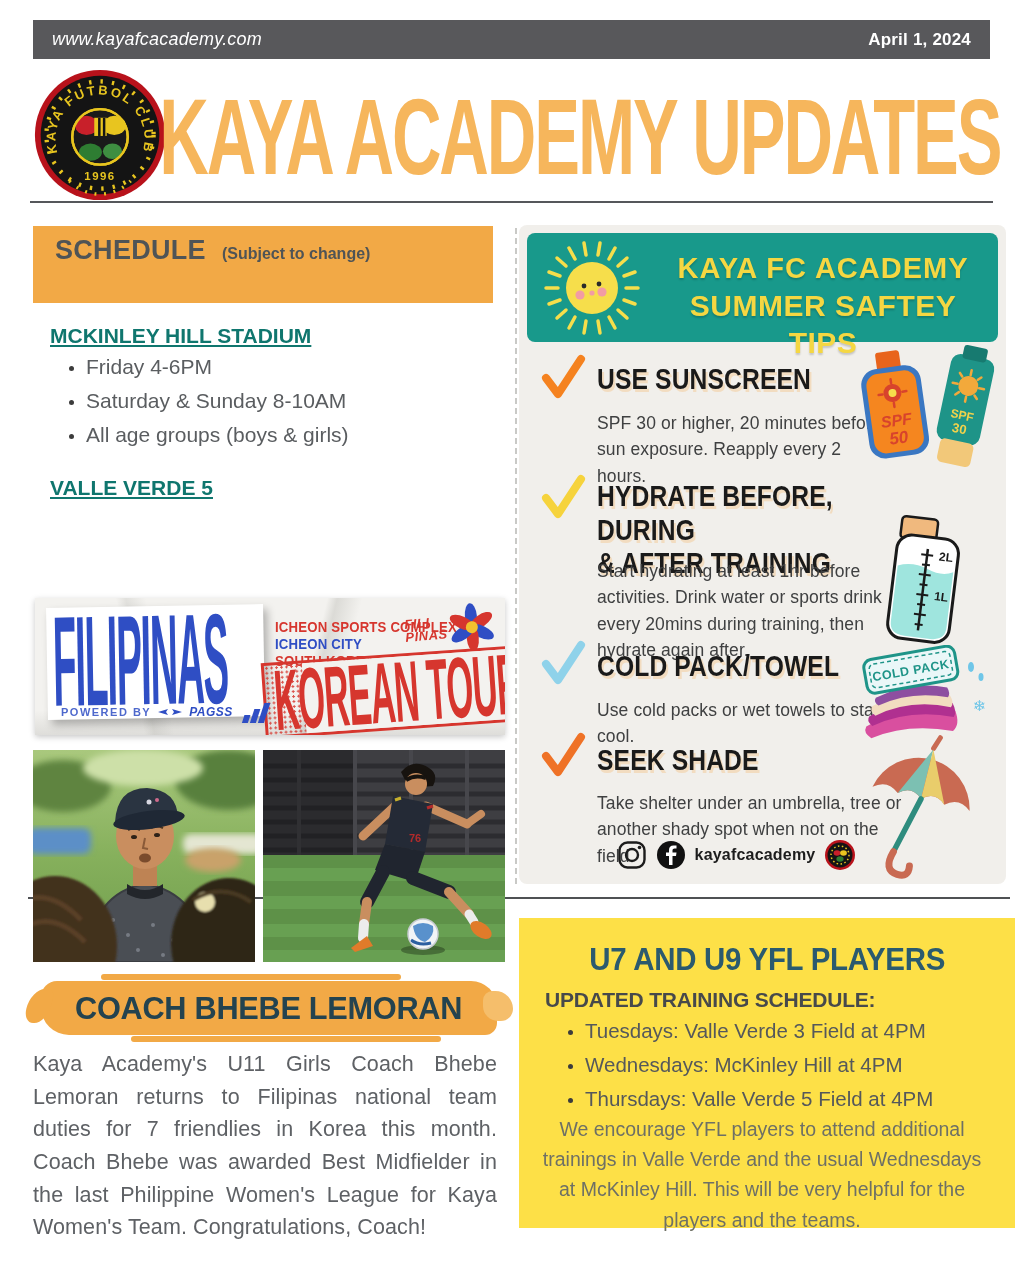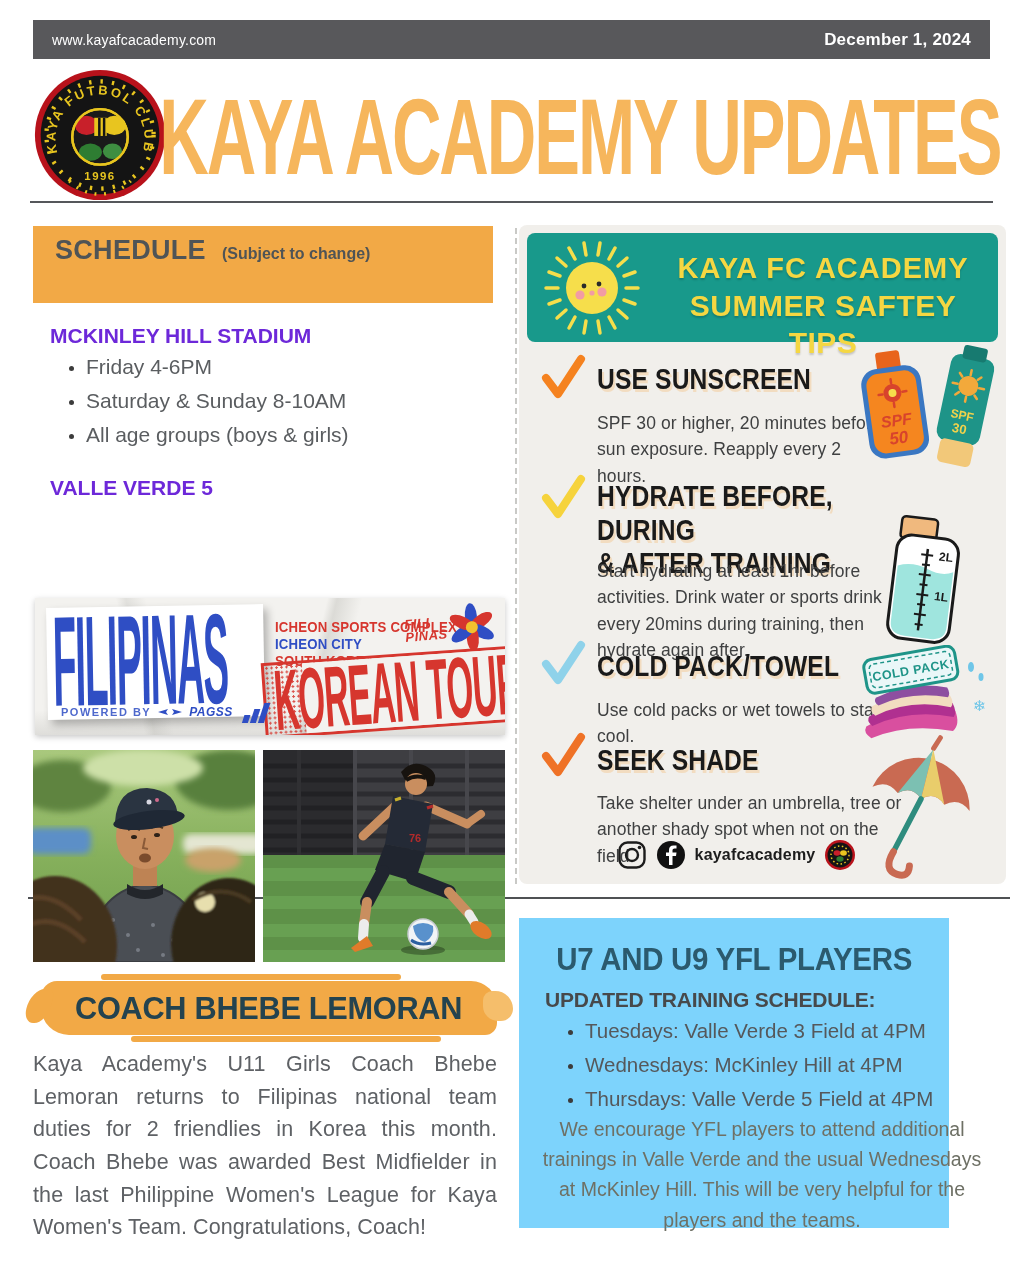--- a/index.html
+++ b/index.html
@@ -10,7 +10,7 @@
   
   .topbar{left:33px;top:20px;width:957px;height:39px;background:#58585B;color:#fff;
           display:flex;align-items:center;justify-content:space-between;padding:0 19px;box-sizing:border-box;}
-  .topbar .url{font-size:14px;letter-spacing:.2px;}
+  .topbar .url{font-size:18px;letter-spacing:.2px;font-style:italic;}
   .topbar .date{font-size:17px;font-weight:bold;letter-spacing:.2px;}
 
   

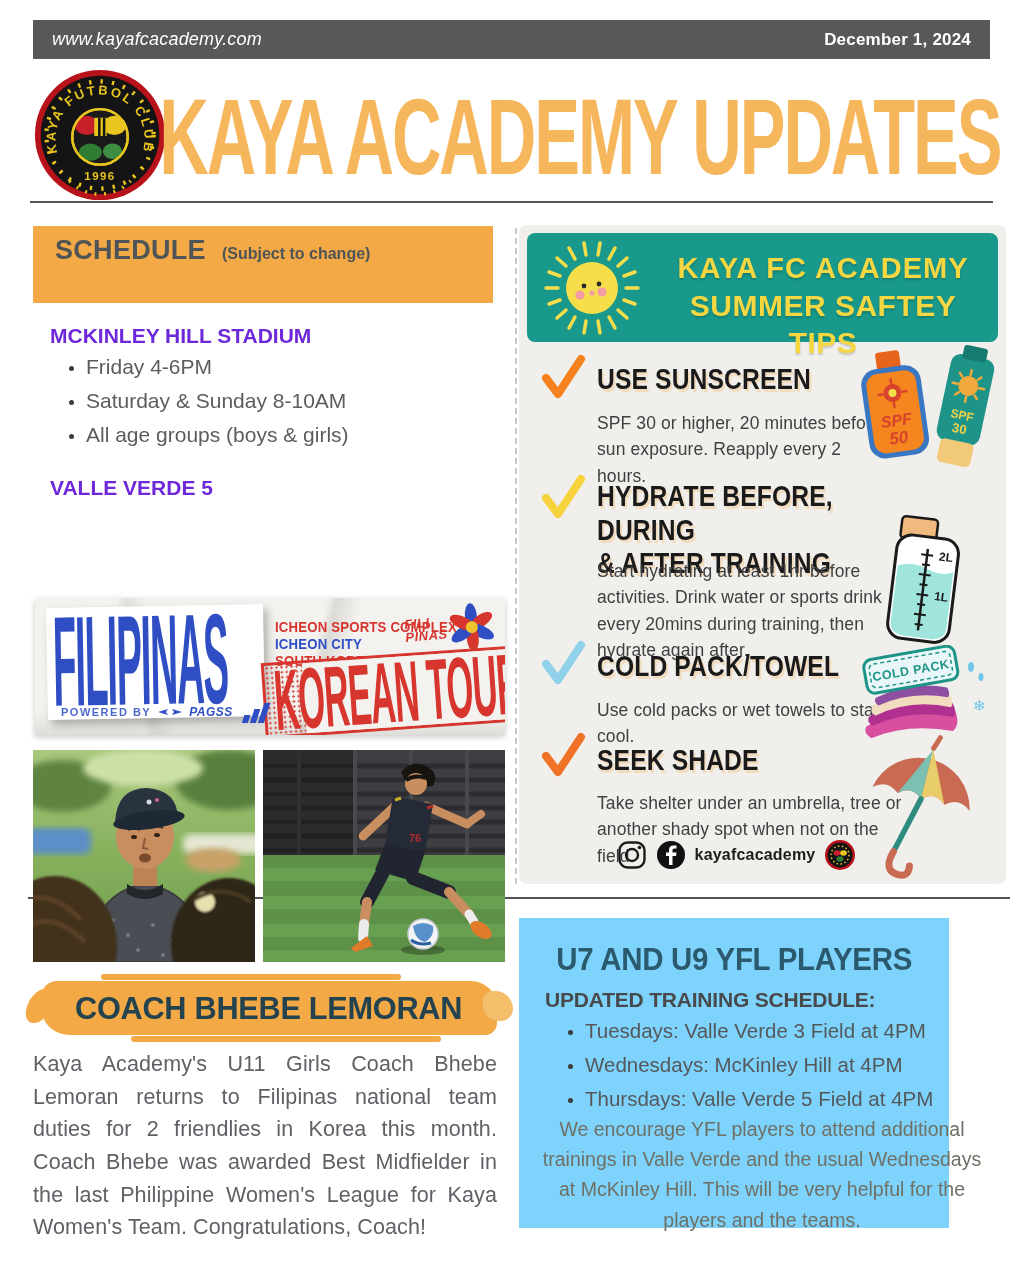--- a/index.html
+++ b/index.html
@@ -128,7 +128,7 @@
 
   <div class="abs topbar">
     <span class="url">www.kayafcacademy.com</span>
-    <span class="date">December 1, 2024</span>
+    <span class="date">April 1, 2024</span>
   </div>
 
   <div class="abs logo">

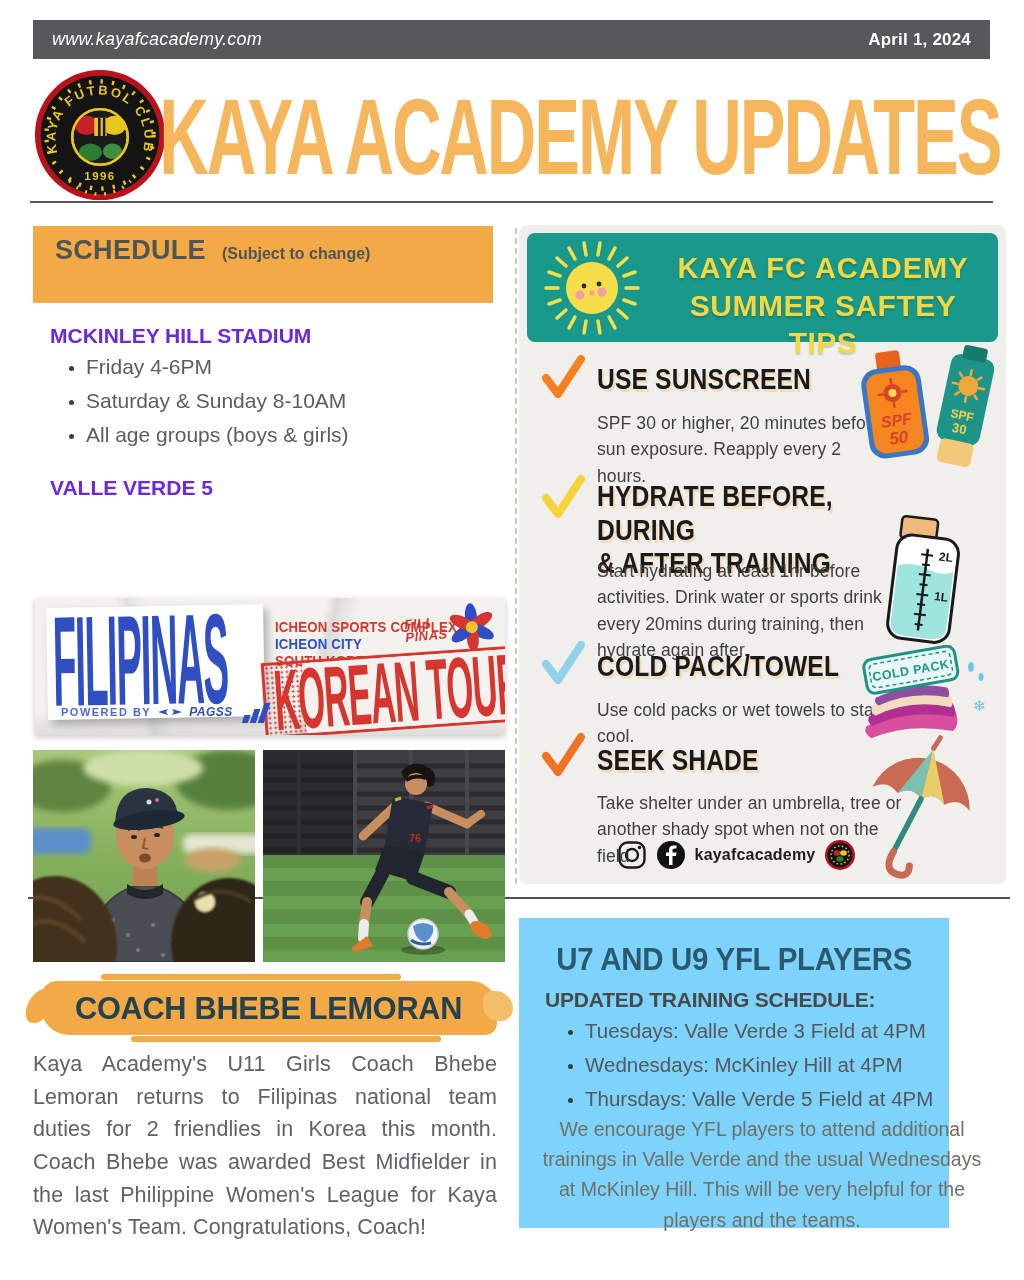--- a/index.html
+++ b/index.html
@@ -29,7 +29,7 @@
   .tb-line1{font-size:27px;font-weight:bold;letter-spacing:.3px;line-height:1.18;}
   .tb-line2{display:flex;align-items:baseline;gap:16px;}
   .tb-sub{font-size:16px;font-weight:bold;}
-  .venue-name{font-size:21px;font-weight:bold;color:#6d28d9;letter-spacing:0;}
+  .venue-name{font-size:21px;font-weight:bold;color:#0f766e;letter-spacing:0;text-decoration:underline;}
   .v1-name{left:17px;top:98px;} .v1-list{left:17px;top:124px;}
   .v2-name{left:17px;top:250px;} .v2-list{left:17px;top:276px;}
   .sched-list{margin:0;padding:0 0 0 36px;list-style:disc;}

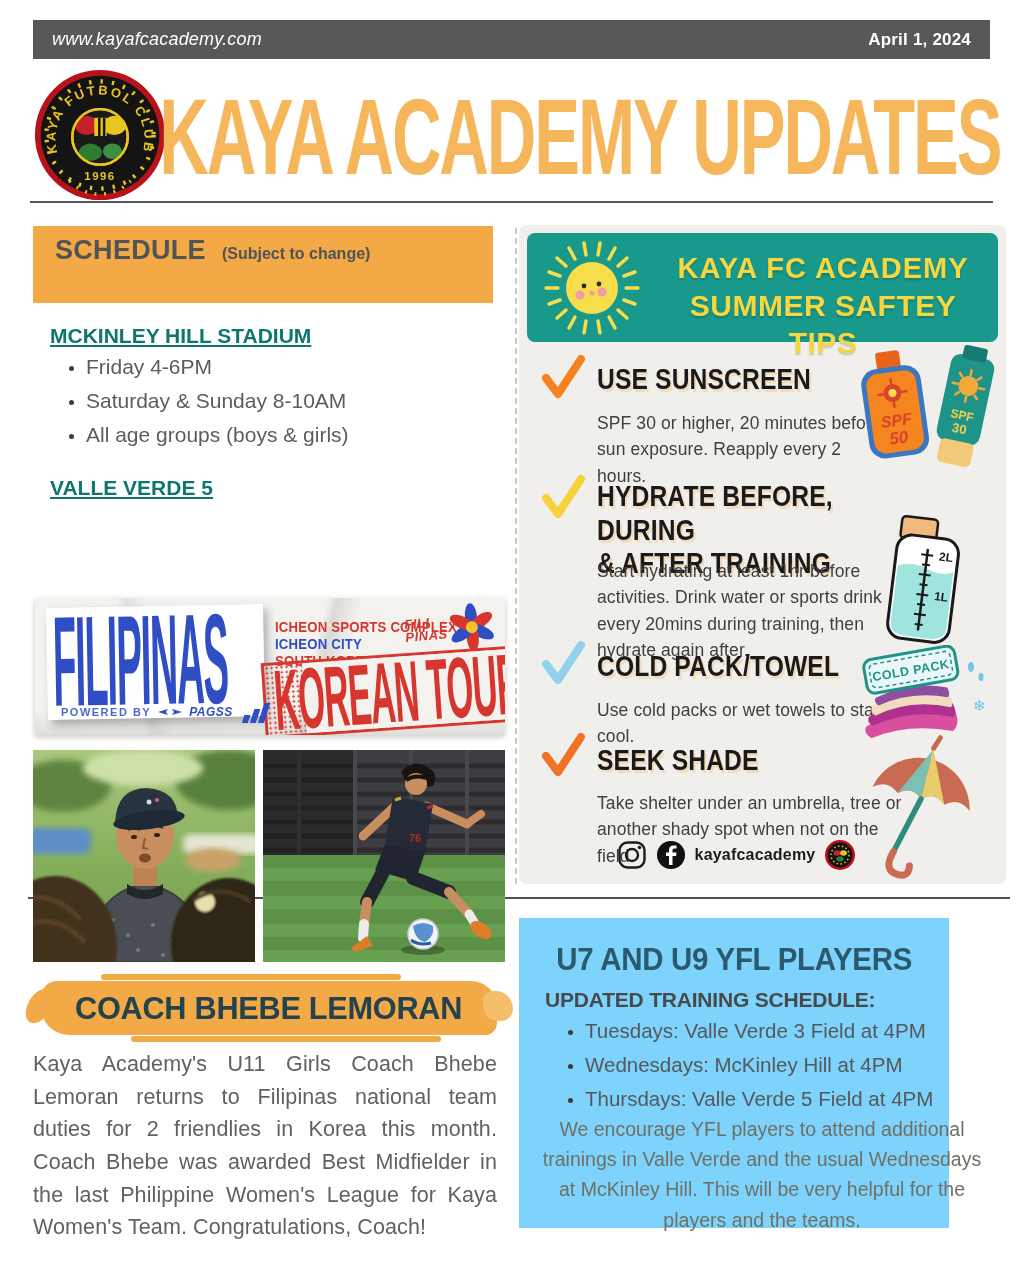--- a/index.html
+++ b/index.html
@@ -112,7 +112,7 @@
   .s-handle{font-size:16px;font-weight:bold;color:#1c1c1c;letter-spacing:.2px;}
 
   
-  .yfl-card{left:519px;top:918px;width:430px;height:310px;background:#7dd3fc;z-index:1;}
+  .yfl-card{left:519px;top:918px;width:477px;height:310px;background:#fde047;z-index:1;padding-left:19px;}
   .y-title{left:0;top:24px;width:100%;text-align:center;font-size:31px;font-weight:bold;color:#2B5A6E;
            letter-spacing:-.3px;}
   .y-title span{display:inline-block;transform:scaleX(.95);}

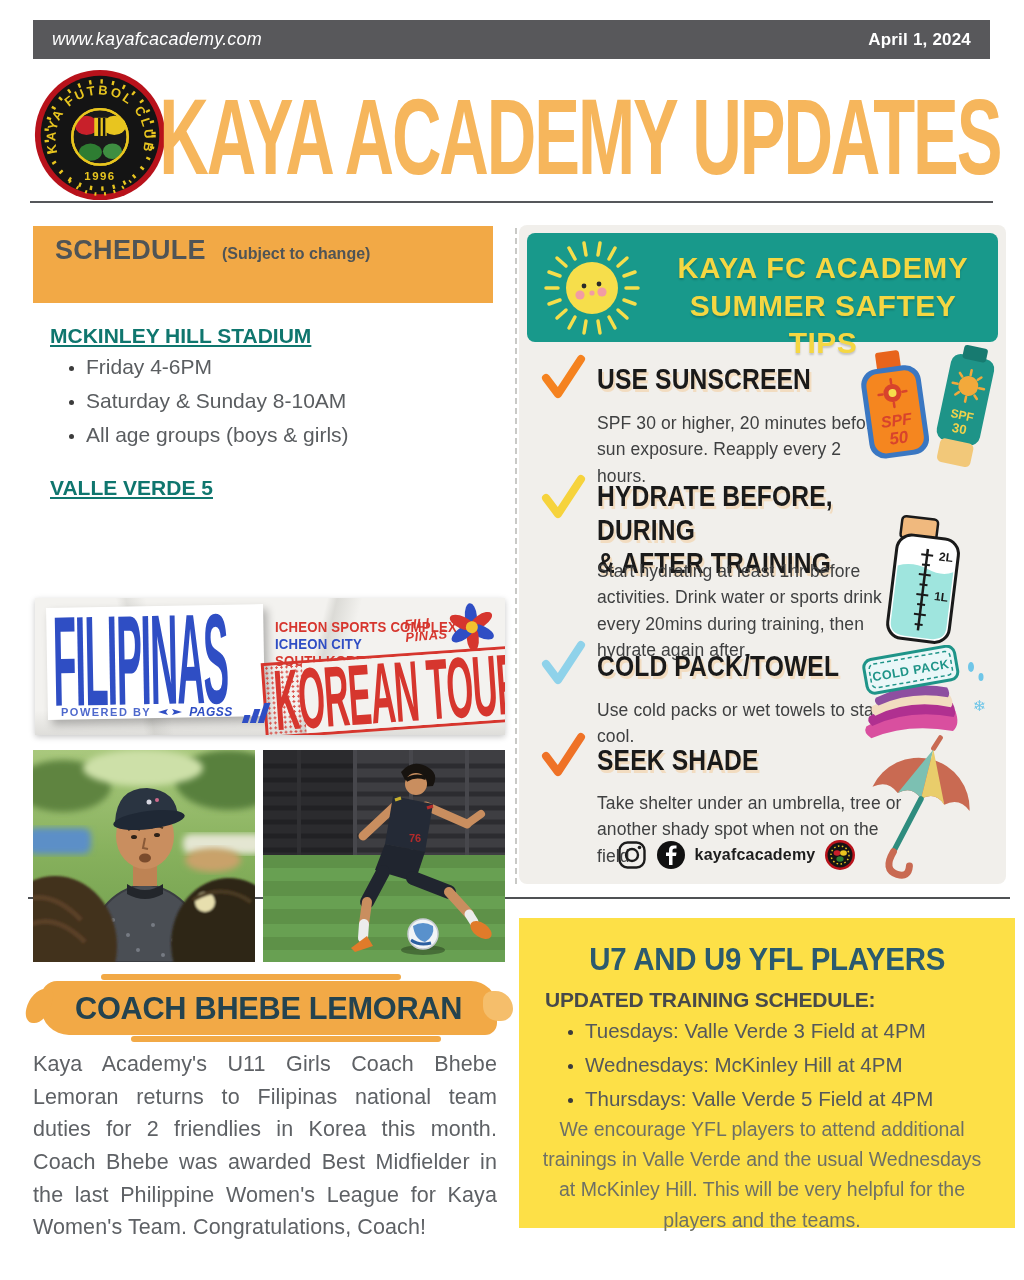--- a/index.html
+++ b/index.html
@@ -352,7 +352,7 @@
       <div class="brush-stroke-bot"></div>
       <div class="coach-title">COACH BHEBE LEMORAN</div>
     </div>
-    <div class="abs coach-para">Kaya Academy's U11 Girls Coach Bhebe Lemoran returns to Filipinas national team duties for 2 friendlies in Korea this month. Coach Bhebe was awarded Best Midfielder in the last Philippine Women's League for Kaya Women's Team. Congratulations, Coach!</div>
+    <div class="abs coach-para">Kaya Academy's U11 Girls Coach Bhebe Lemoran returns to Filipinas national team duties for 7 friendlies in Korea this month. Coach Bhebe was awarded Best Midfielder in the last Philippine Women's League for Kaya Women's Team. Congratulations, Coach!</div>
   </div>
 
   <div class="abs safety-card">

